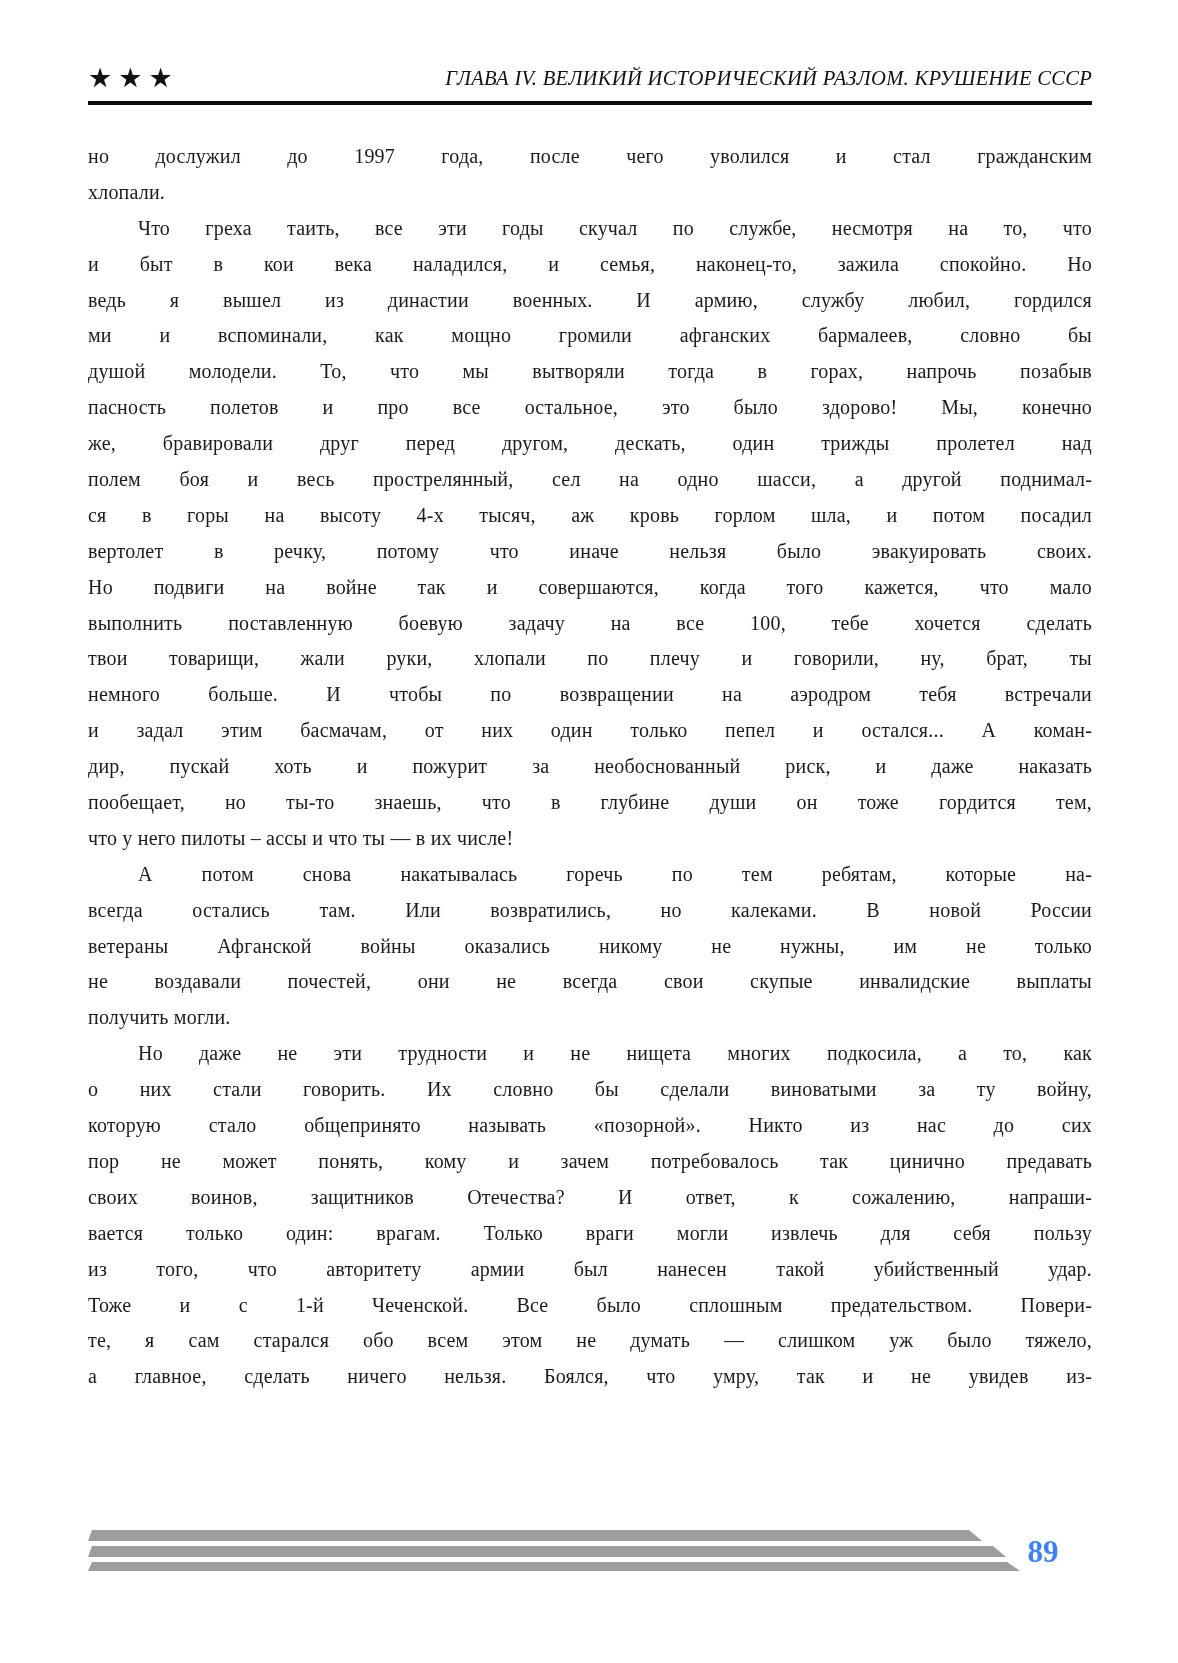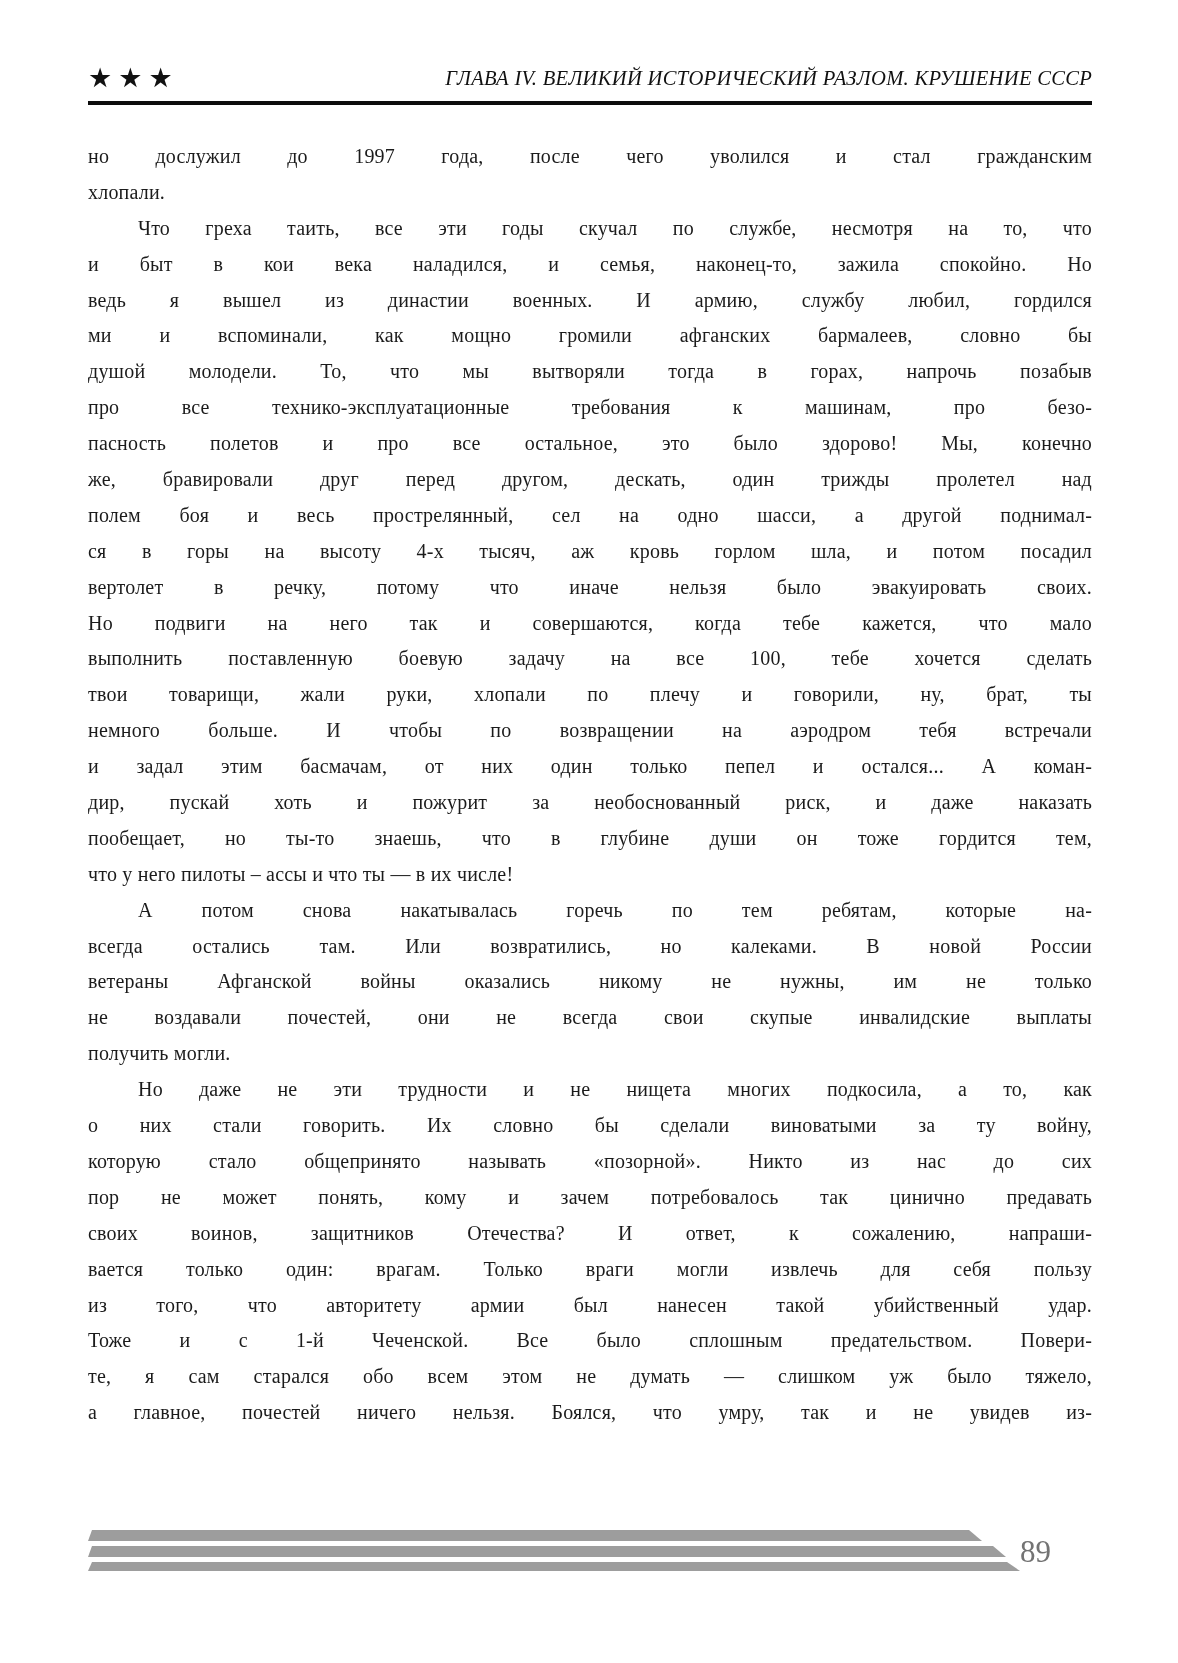--- a/index.html
+++ b/index.html
@@ -113,7 +113,6 @@
         <div class="line">ведь я вышел из династии военных. И армию, службу любил, гордился</div>
         <div class="line">ми и вспоминали, как мощно громили афганских бармалеев, словно бы</div>
         <div class="line">душой молодели. То, что мы вытворяли тогда в горах, напрочь позабыв</div>
-        <div class="line">про все технико-эксплуатационные требования к машинам, про безо-</div>
         <div class="line">пасность полетов и про все остальное, это было здорово! Мы, конечно</div>
         <div class="line">же, бравировали друг перед другом, дескать, один трижды пролетел над</div>
         <div class="line">полем боя и весь прострелянный, сел на одно шасси, а другой поднимал-</div>

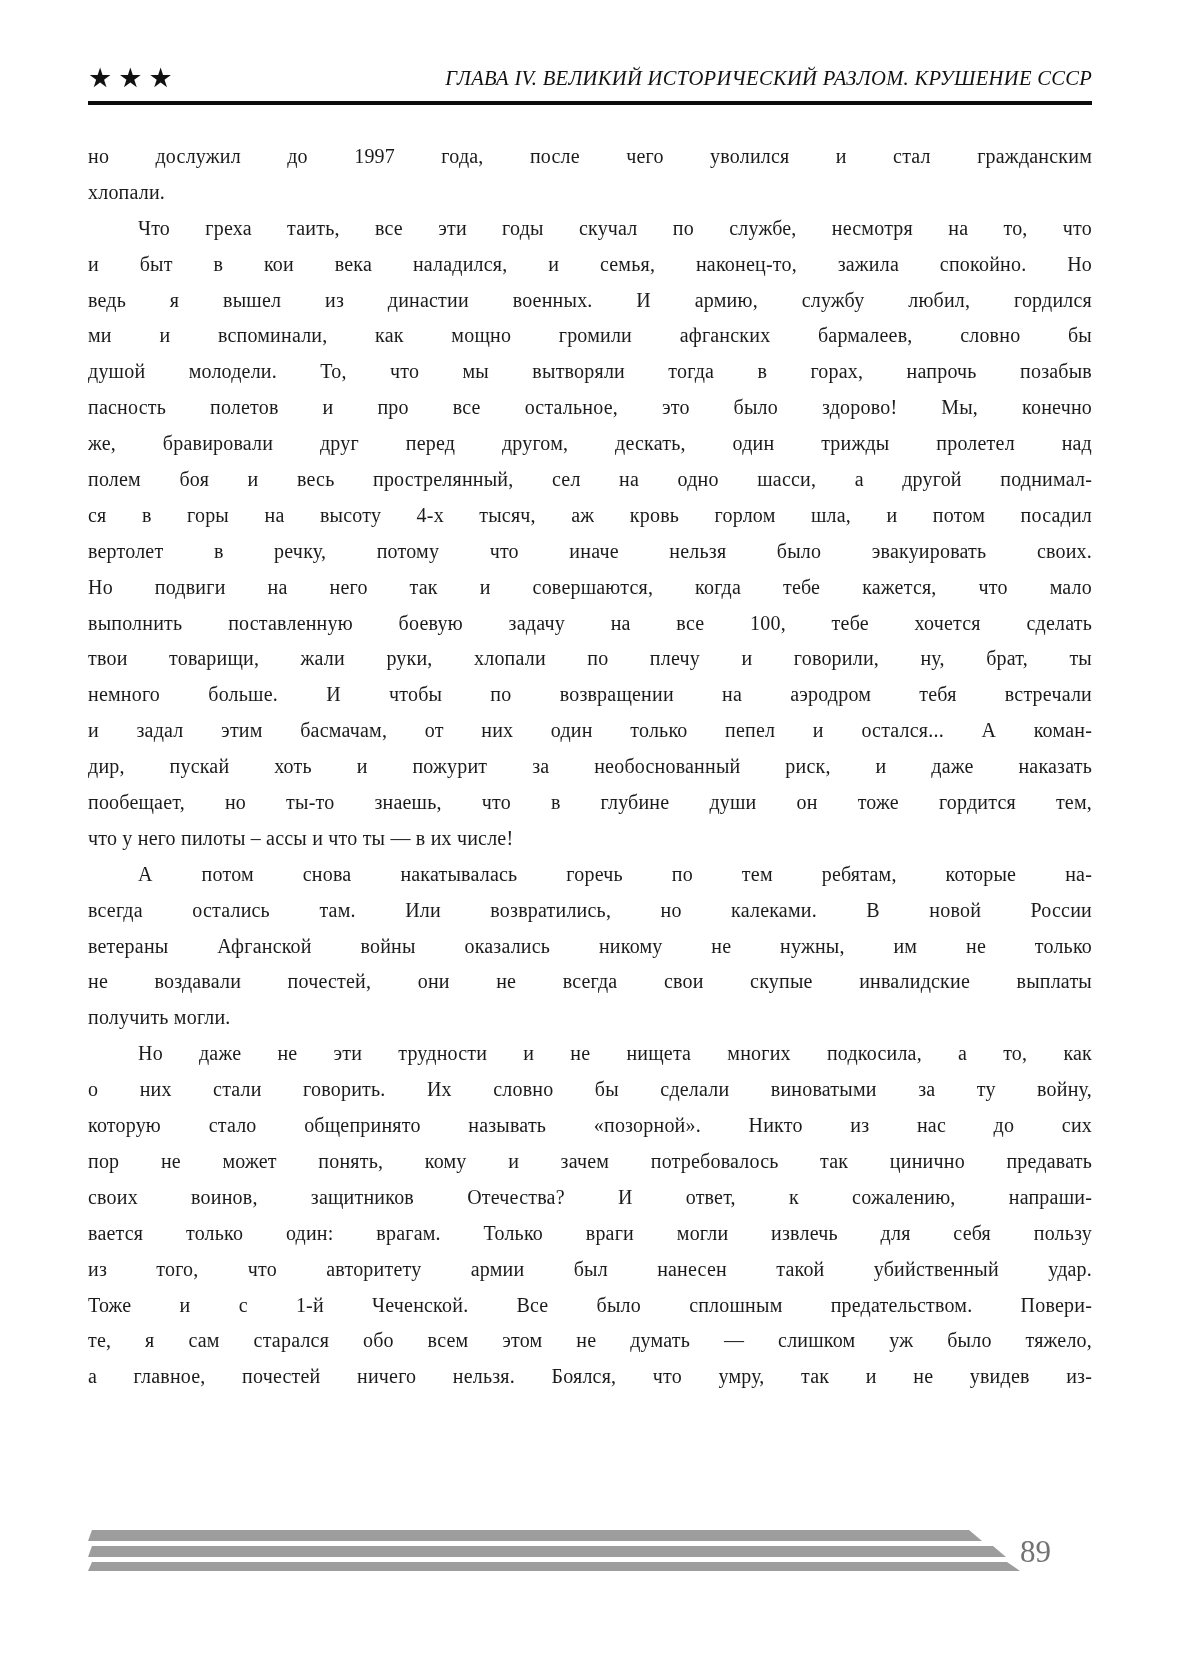--- a/index.html
+++ b/index.html
@@ -118,7 +118,7 @@
         <div class="line">полем боя и весь прострелянный, сел на одно шасси, а другой поднимал-</div>
         <div class="line">ся в горы на высоту 4-х тысяч, аж кровь горлом шла, и потом посадил</div>
         <div class="line">вертолет в речку, потому что иначе нельзя было эвакуировать своих.</div>
-        <div class="line">Но подвиги на него так и совершаются, когда тебе кажется, что мало</div>
+        <div class="line">Но подвиги на войне так и совершаются, когда того кажется, что мало</div>
         <div class="line">выполнить поставленную боевую задачу на все 100, тебе хочется сделать</div>
         <div class="line">твои товарищи, жали руки, хлопали по плечу и говорили, ну, брат, ты</div>
         <div class="line">немного больше. И чтобы по возвращении на аэродром тебя встречали</div>

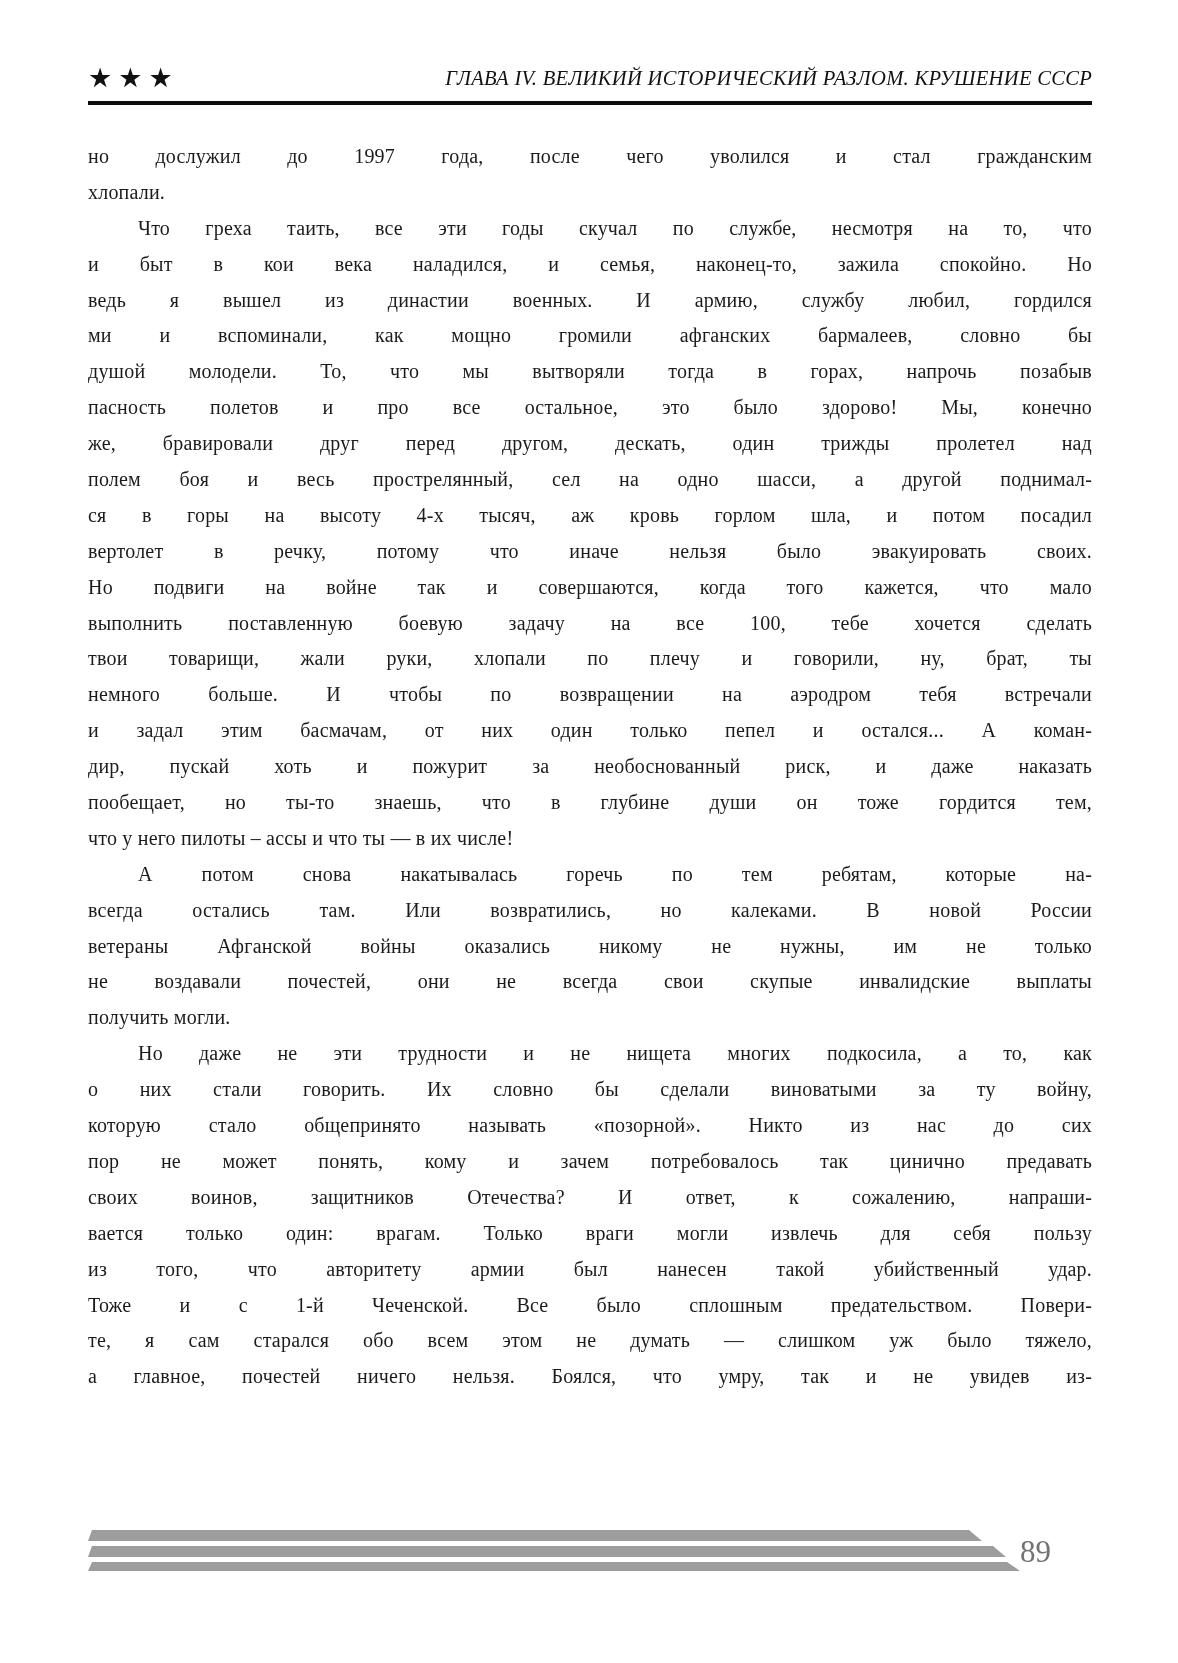--- a/index.html
+++ b/index.html
@@ -144,7 +144,7 @@
         <div class="line">из того, что авторитету армии был нанесен такой убийственный удар.</div>
         <div class="line">Тоже и с 1-й Чеченской. Все было сплошным предательством. Повери-</div>
         <div class="line">те, я сам старался обо всем этом не думать — слишком уж было тяжело,</div>
-        <div class="line">а главное, почестей ничего нельзя. Боялся, что умру, так и не увидев из-</div>
+        <div class="line">а главное, сделать ничего нельзя. Боялся, что умру, так и не увидев из-</div>
       </div>
     </div>
 

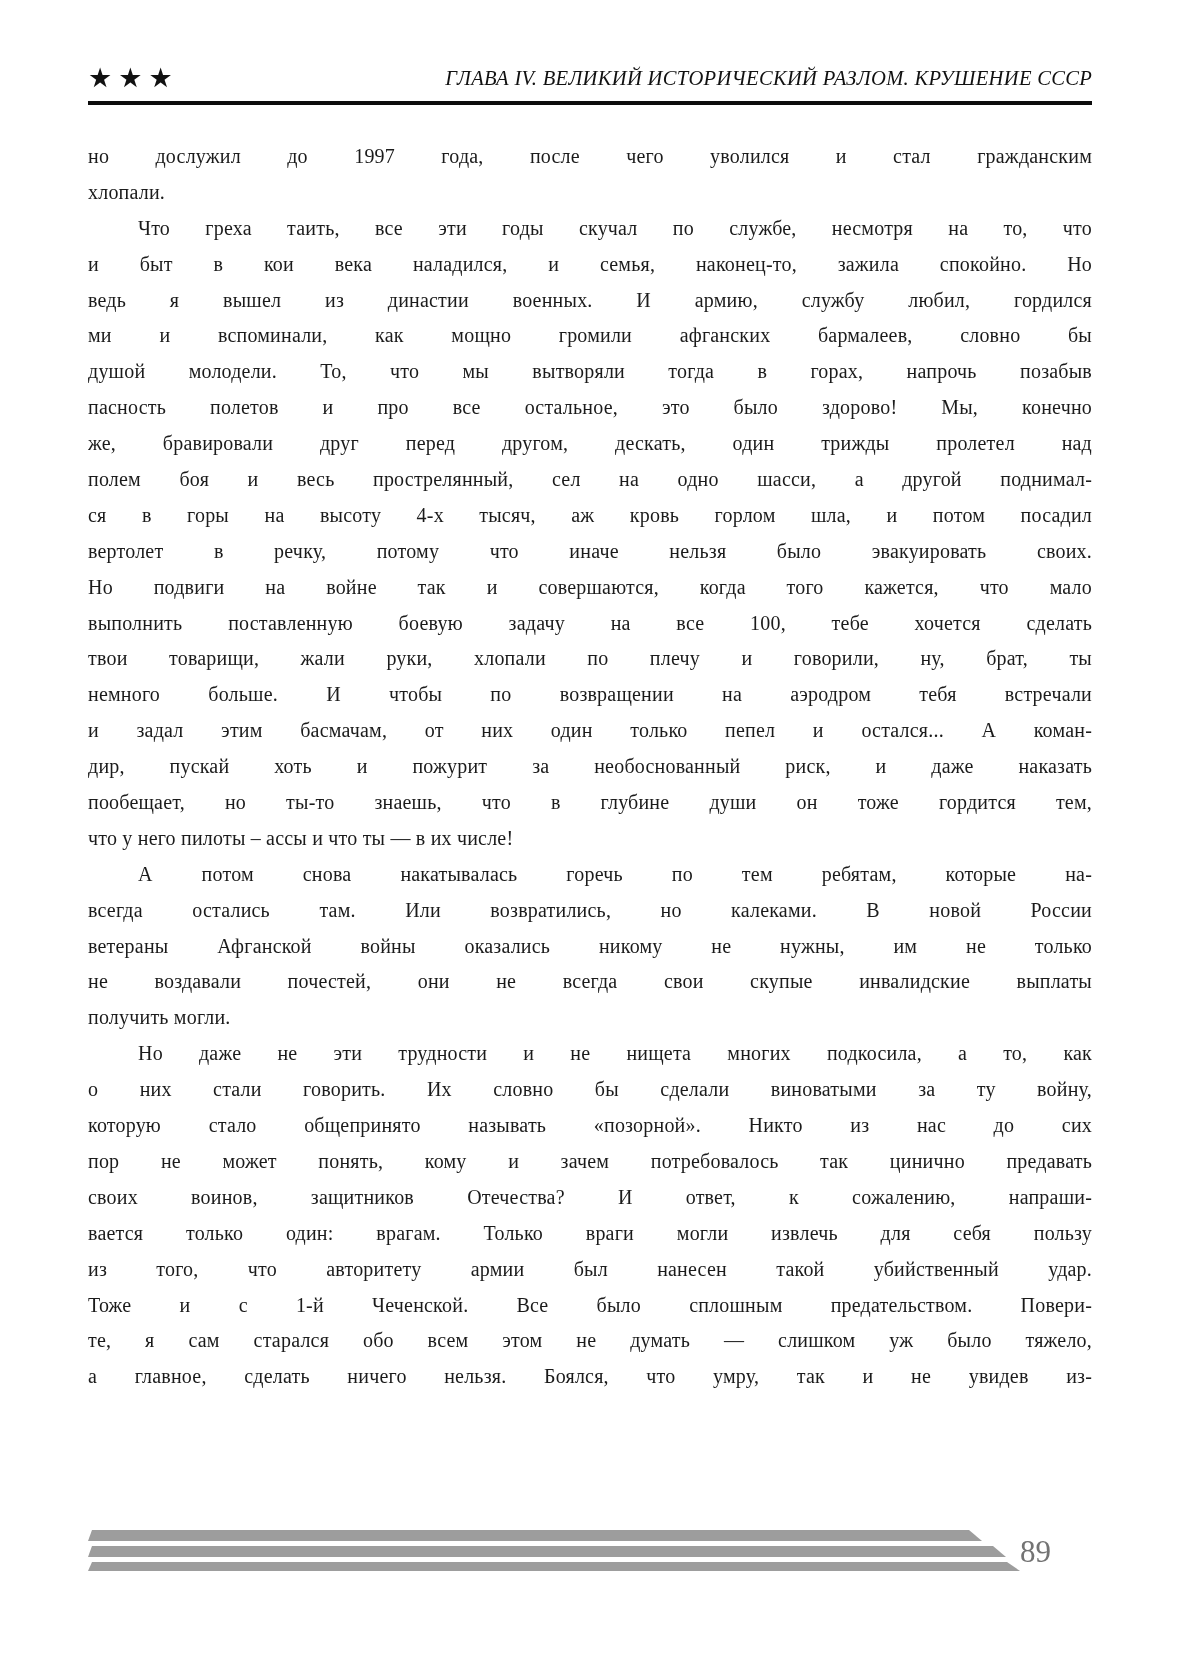--- a/index.html
+++ b/index.html
@@ -83,11 +83,12 @@
   .stripe-3 { top: 32px; width: 932px; height: 9px;  }
   .page-number {
     flex: 1;
-    text-align: left;
+    text-align: center;
     padding-right: 26px;
     font-size: 31px;
-    color: #737373;
+    color: #3b82f6;
     line-height: 1;
+    font-weight: bold;
   }
 </style>
 </head>

